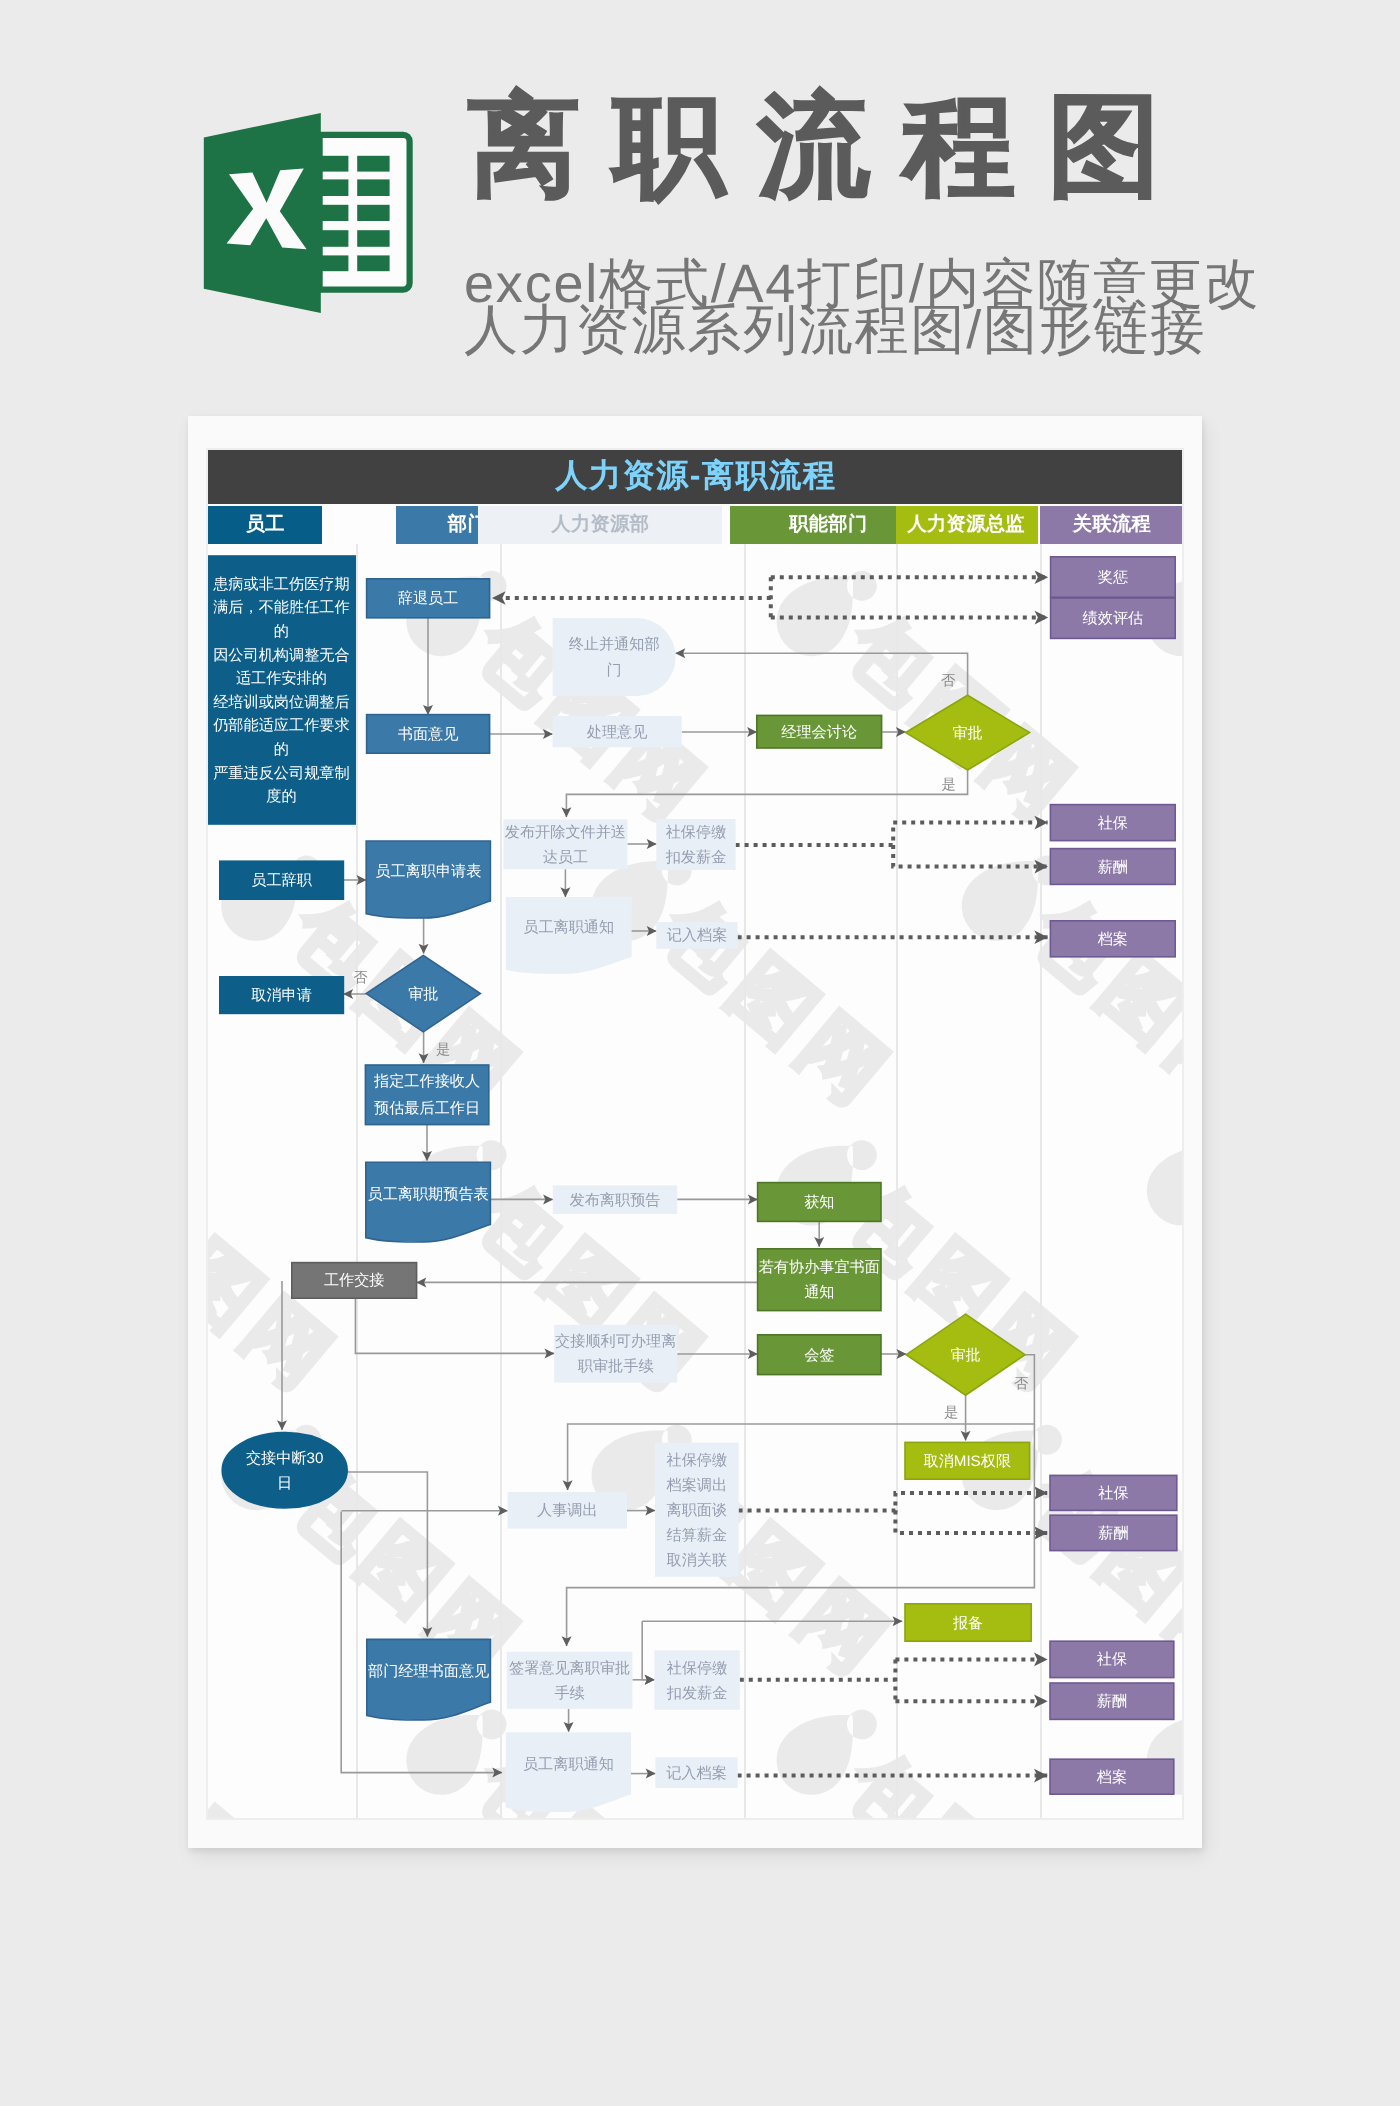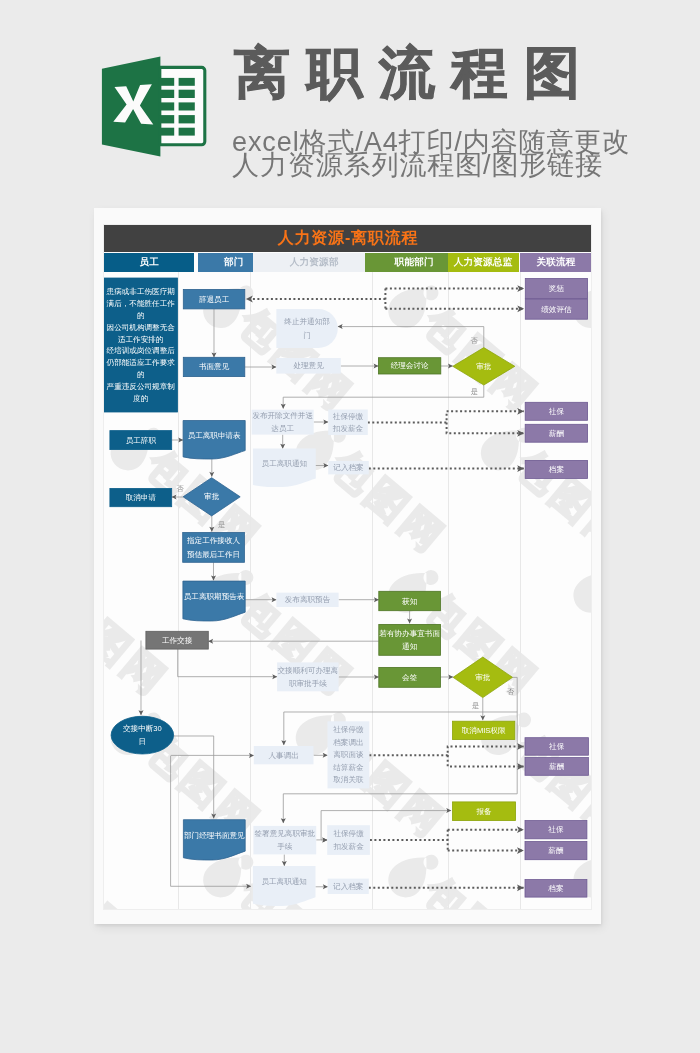--- a/index.html
+++ b/index.html
@@ -20,7 +20,7 @@
          border:0.6px solid #eeeeee;box-sizing:border-box;overflow:hidden;}
 
   
-  .ttl{position:absolute;left:0;top:0;width:487.6px;height:27.4px;background:#414141;color:#f97316;
+  .ttl{position:absolute;left:0;top:0;width:487.6px;height:27.4px;background:#414141;color:#7dd3fc;
        font-size:16px;font-weight:bold;display:flex;align-items:center;justify-content:center;letter-spacing:0.8px;}
   .hdr{position:absolute;top:27.7px;height:19.3px;display:flex;align-items:center;justify-content:center;
        color:#fff;font-size:9.6px;font-weight:bold;letter-spacing:0.2px;}

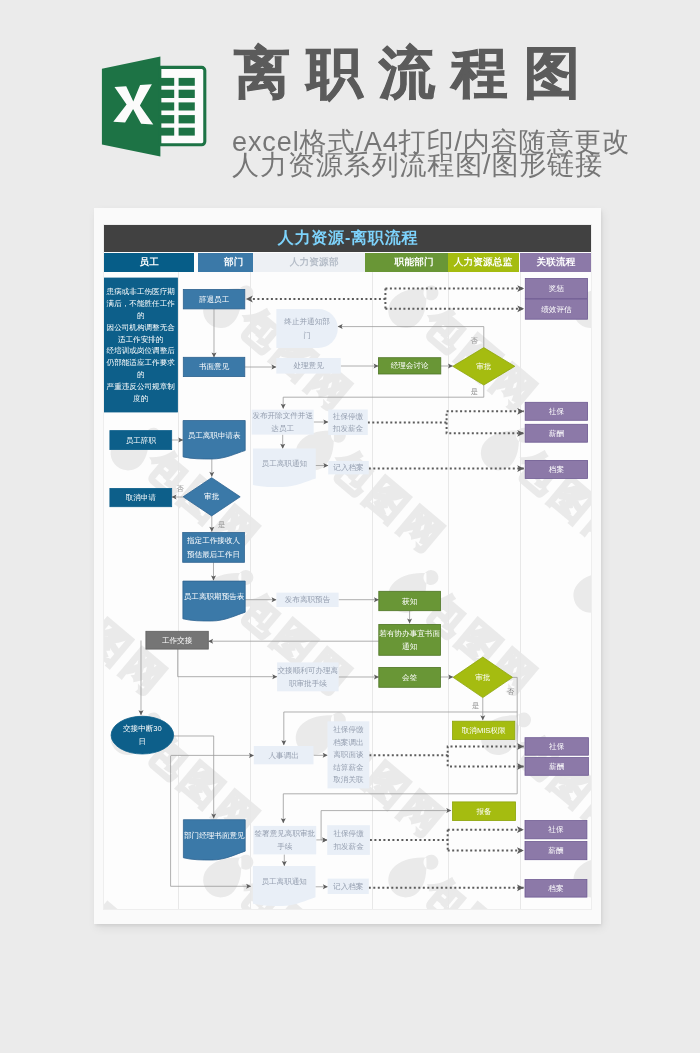--- a/index.html
+++ b/index.html
@@ -61,7 +61,7 @@
 
     <div class="ttl">人力资源-离职流程</div>
 
-    <div class="hdr" style="left:0px;width:90px;background:#065d88;">员工</div>
+    <div class="hdr" style="left:0px;width:57px;background:#065d88;">员工</div>
     <div class="hdr" style="left:73.7px;width:71.7px;background:#3b79a8;margin-left:20px;">部门</div>
     <div class="hdr" style="left:149px;width:122px;background:#edf0f4;color:#b4bcc7;">人力资源部</div>
     <div class="hdr" style="left:261px;width:98px;background:#699636;">职能部门</div>

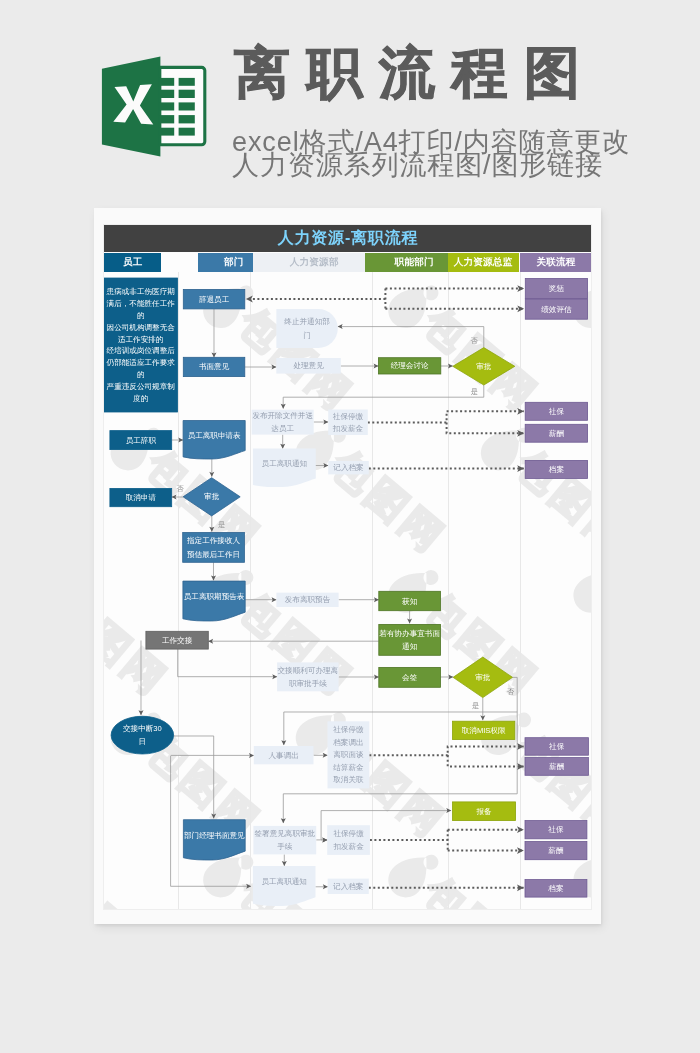--- a/index.html
+++ b/index.html
@@ -63,7 +63,7 @@
 
     <div class="hdr" style="left:0px;width:57px;background:#065d88;">员工</div>
     <div class="hdr" style="left:73.7px;width:71.7px;background:#3b79a8;margin-left:20px;">部门</div>
-    <div class="hdr" style="left:149px;width:122px;background:#edf0f4;color:#b4bcc7;">人力资源部</div>
+    <div class="hdr" style="left:135px;width:122px;background:#edf0f4;color:#b4bcc7;">人力资源部</div>
     <div class="hdr" style="left:261px;width:98px;background:#699636;">职能部门</div>
     <div class="hdr" style="left:343.4px;width:71px;background:#a5bc10;">人力资源总监</div>
     <div class="hdr" style="left:415.7px;width:72.3px;background:#8c79a8;text-align:right;">关联流程</div>

